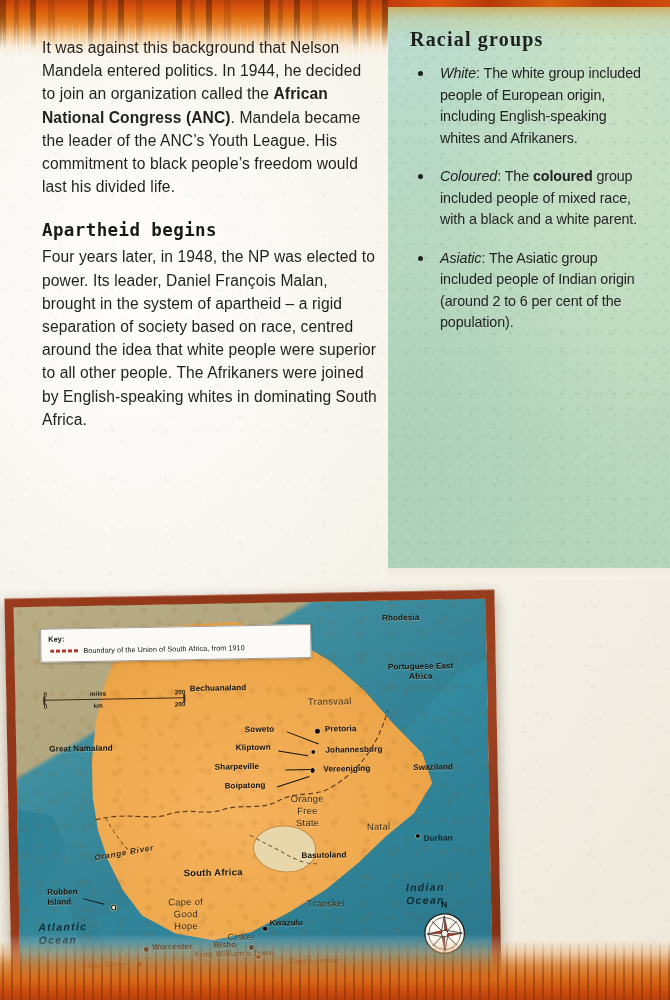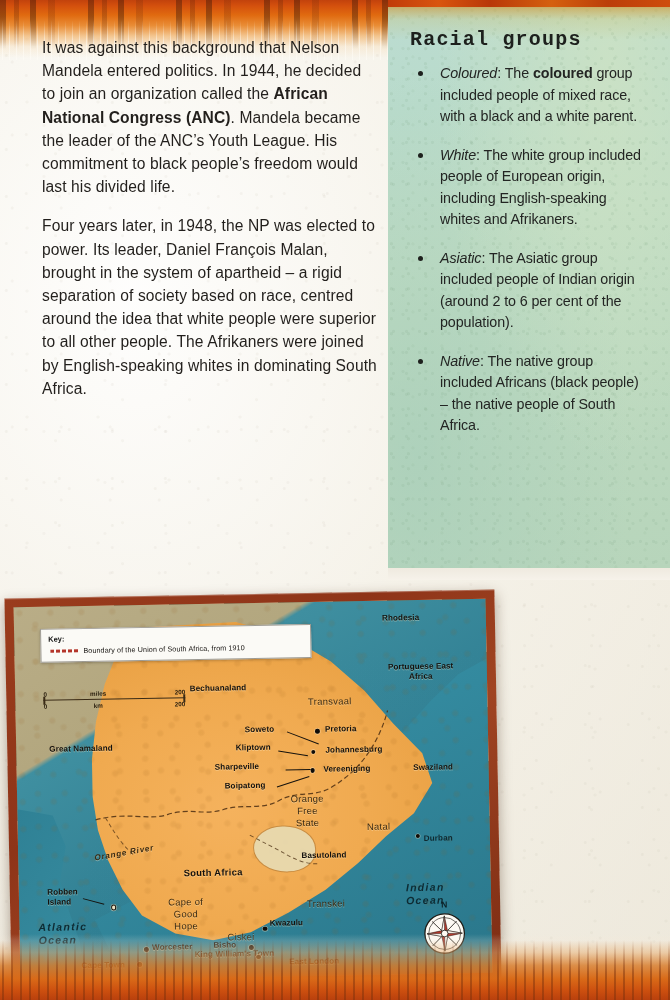--- a/index.html
+++ b/index.html
@@ -136,7 +136,7 @@
   }
   #greenbox .inner{position:relative;padding:28px 22px 0 22px;color:#232523;}
   .green-head{
-    font-family:Liberation Mono, monospace;
+    font-family:Liberation Serif, serif;
     font-size:20px;font-weight:bold;letter-spacing:1.2px;
     margin:0 0 12px 0;color:#1d201d;
   }

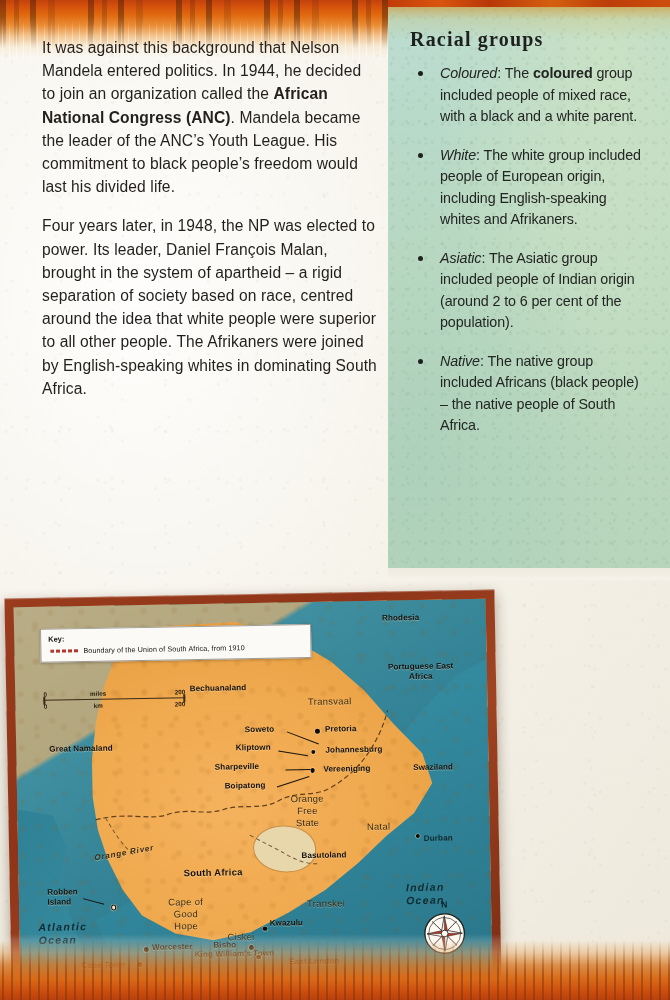--- a/index.html
+++ b/index.html
@@ -326,10 +326,10 @@
 
       <ul class="green-list">
         <li>
-          <span class="bullet"></span><i>Coloured</i><span>: </span><span>The </span><b>coloured</b><span> group included people of mixed race, with a black and a white parent.</span>
+          <span class="bullet"></span><i>White</i><span>: </span><span>The white group included people of European origin, including English-speaking whites and Afrikaners.</span>
         </li>
         <li>
-          <span class="bullet"></span><i>White</i><span>: </span><span>The white group included people of European origin, including English-speaking whites and Afrikaners.</span>
+          <span class="bullet"></span><i>Coloured</i><span>: </span><span>The </span><b>coloured</b><span> group included people of mixed race, with a black and a white parent.</span>
         </li>
         <li>
           <span class="bullet"></span><i>Asiatic</i><span>: </span><span>The Asiatic group included people of Indian origin (around 2 to 6 per cent of the population).</span>

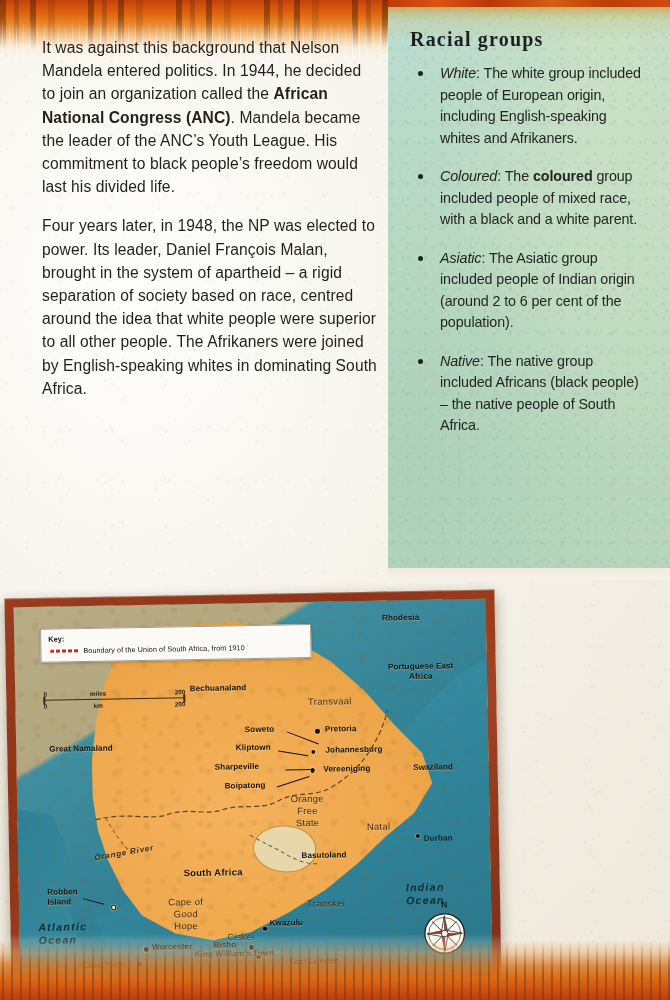--- a/index.html
+++ b/index.html
@@ -312,6 +312,7 @@
 
     <p class="body-p"><span>It was against this background that Nelson Mandela entered politics. In 1944, he decided to join an organization called the </span><b>African National Congress (ANC)</b><span>. Mandela became the leader of the ANC’s Youth League. His commitment to black people’s freedom would last his divided life.</span></p>
 
+    <h2 class="sec-head">Apartheid begins</h2>
 
     <p class="body-p">Four years later, in 1948, the NP was elected to power. Its leader, Daniel François Malan, brought in the system of apartheid – a rigid separation of society based on race, centred around the idea that white people were superior to all other people. The Afrikaners were joined by English-speaking whites in dominating South Africa.</p>
   </div>

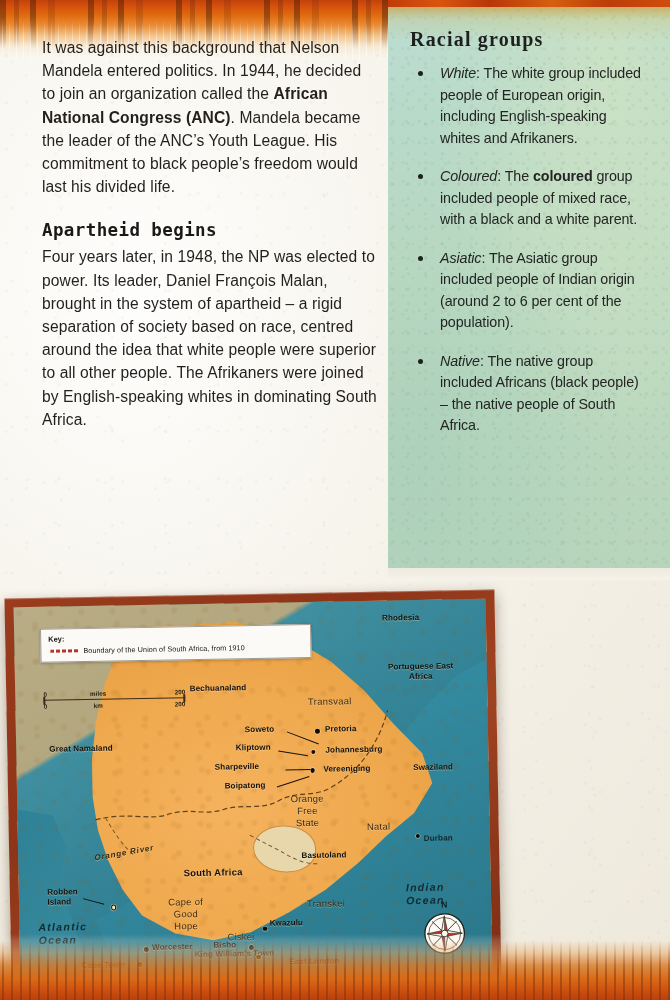--- a/index.html
+++ b/index.html
@@ -334,9 +334,6 @@
         </li>
         <li>
           <span class="bullet"></span><i>Asiatic</i><span>: </span><span>The Asiatic group included people of Indian origin (around 2 to 6 per cent of the population).</span>
-        </li>
-        <li>
-          <span class="bullet"></span><i>Native</i><span>: </span><span>The native group included Africans (black people) – the native people of South Africa.</span>
         </li>
       </ul>
     </div>

